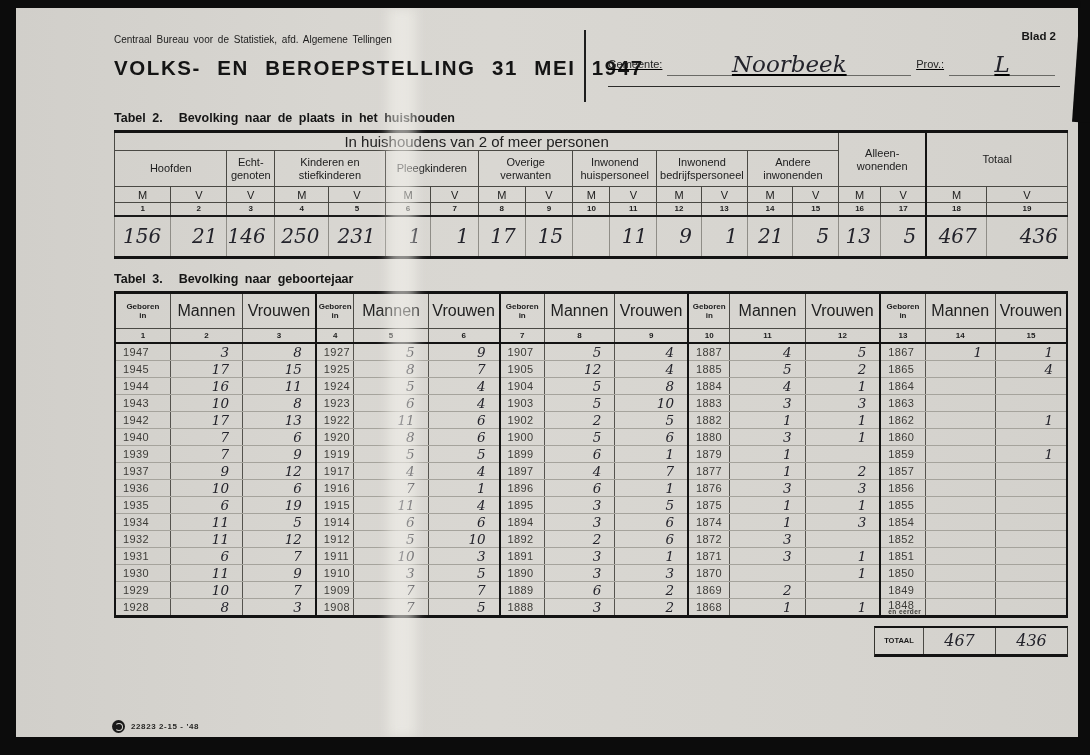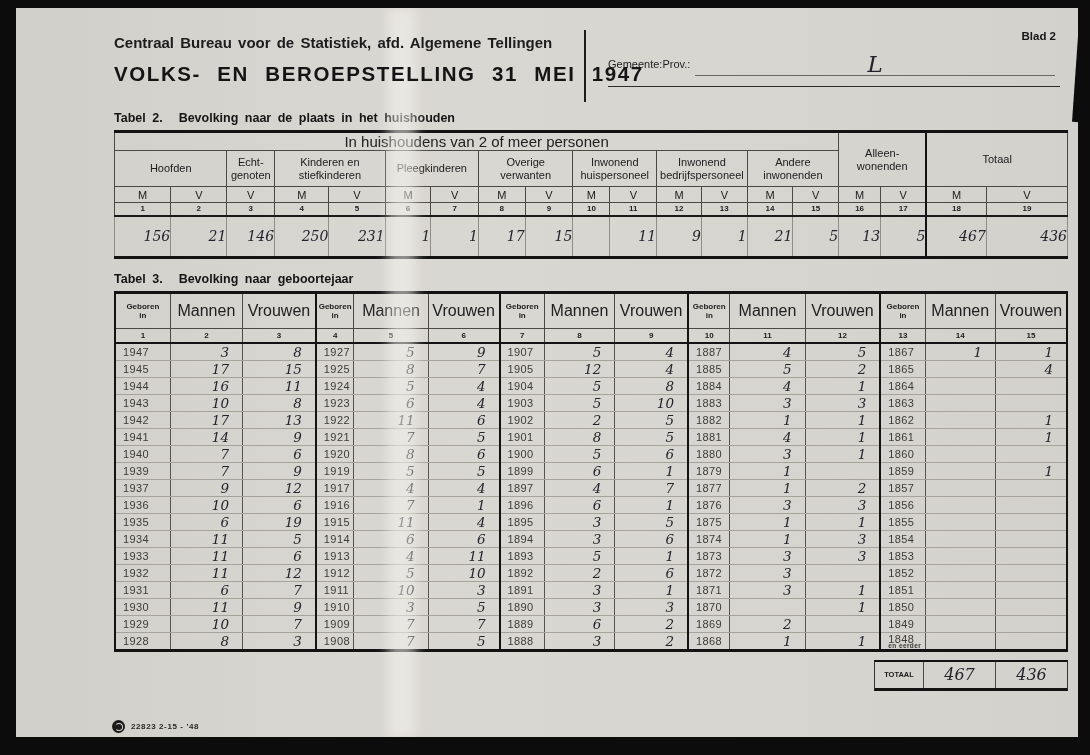--- a/index.html
+++ b/index.html
@@ -15,7 +15,7 @@
   
   .form-header { display:flex; position:relative; height:72px; }
   .header-left { width:470px; padding-top:4px; }
-  .agency { font-weight:bold; font-size:15px; color:#1c1c1c; word-spacing:2px; }
+  .agency { font-weight:normal; font-size:10px; color:#1c1c1c; word-spacing:2px; }
   .form-title { margin-top:11px; font-weight:bold; font-size:20.5px; color:#141414; letter-spacing:1.6px; word-spacing:9px; white-space:nowrap; }
   .header-right { flex:1; border-left:2px solid #1d1d1d; padding:24px 8px 0 22px; position:relative; }
   .blad { position:absolute; top:0; right:12px; font-weight:bold; font-size:11.5px; color:#161616; }

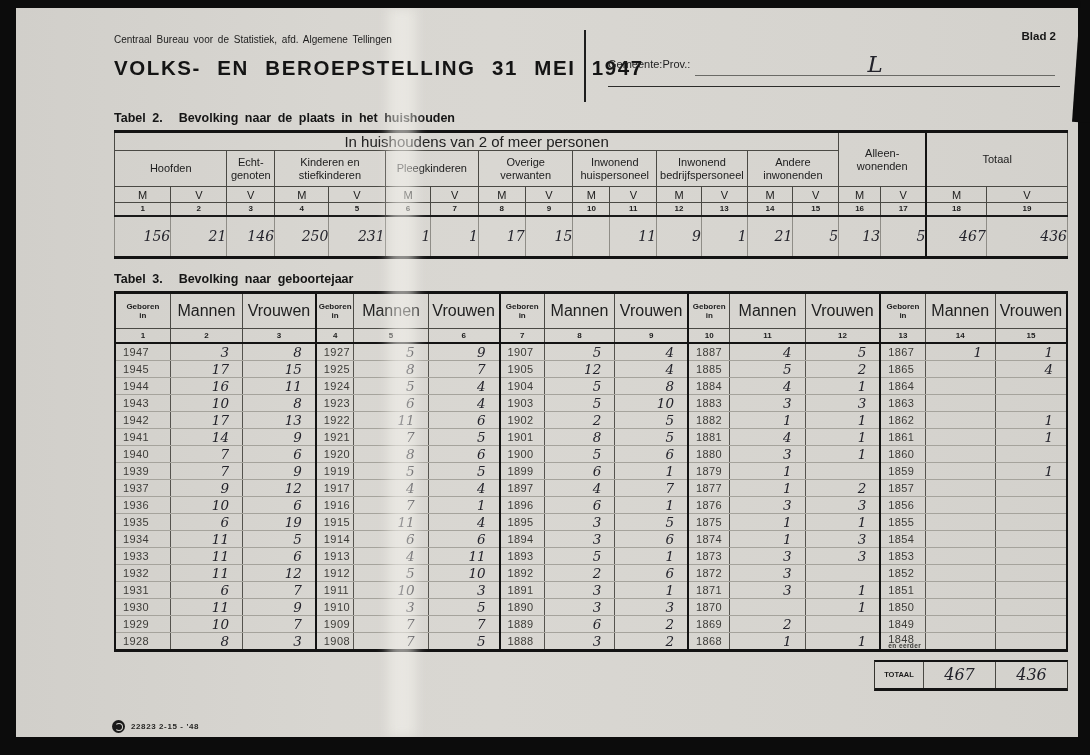--- a/index.html
+++ b/index.html
@@ -17,7 +17,7 @@
   .header-left { width:470px; padding-top:4px; }
   .agency { font-weight:normal; font-size:10px; color:#1c1c1c; word-spacing:2px; }
   .form-title { margin-top:11px; font-weight:bold; font-size:20.5px; color:#141414; letter-spacing:1.6px; word-spacing:9px; white-space:nowrap; }
-  .header-right { flex:1; border-left:2px solid #1d1d1d; padding:24px 8px 0 22px; position:relative; }
+  .header-right { flex:1; border-left:2px solid #1d1d1d; padding:24px 8px 0 22px; position:relative;text-decoration:underline; }
   .blad { position:absolute; top:0; right:12px; font-weight:bold; font-size:11.5px; color:#161616; }
   .gemeente-line { display:flex; align-items:center; font-size:11px; color:#222; }
   .lbl { padding-bottom:3px; white-space:nowrap; }

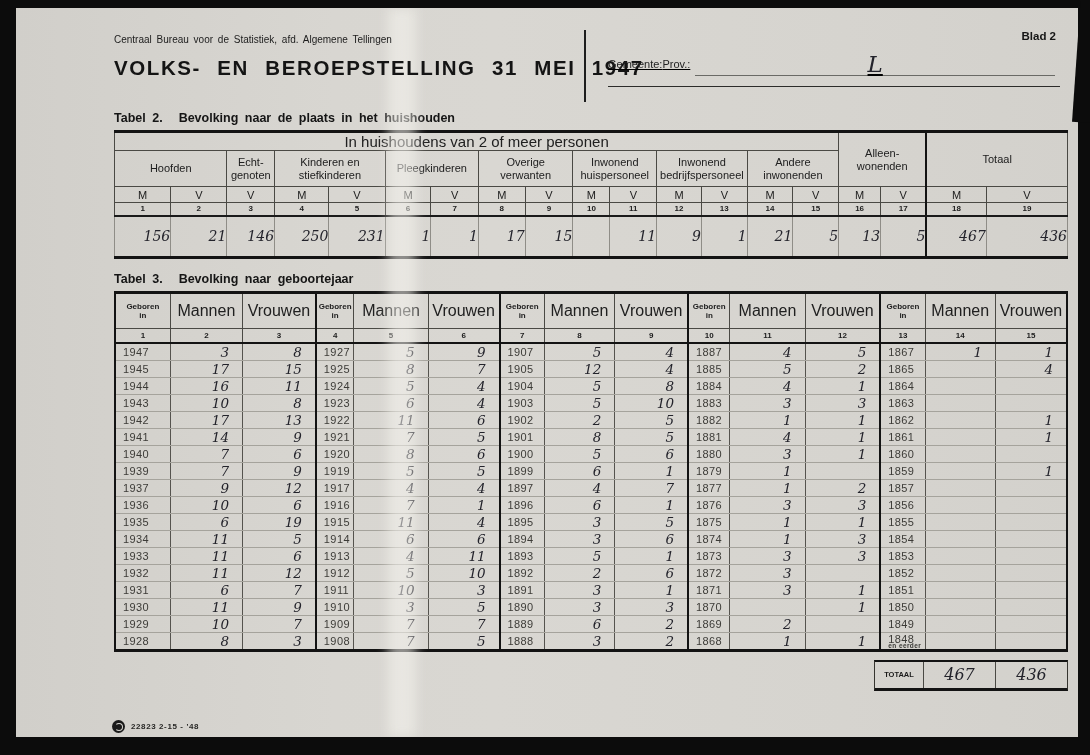--- a/index.html
+++ b/index.html
@@ -87,6 +87,7 @@
         <div class="blad">Blad 2</div>
         <div class="gemeente-line">
           <span class="lbl">Gemeente:</span>
+          <span class="fill gem hw big">Noorbeek</span>
           <span class="lbl">Prov.:</span>
           <span class="fill prov hw big">L</span>
         </div>

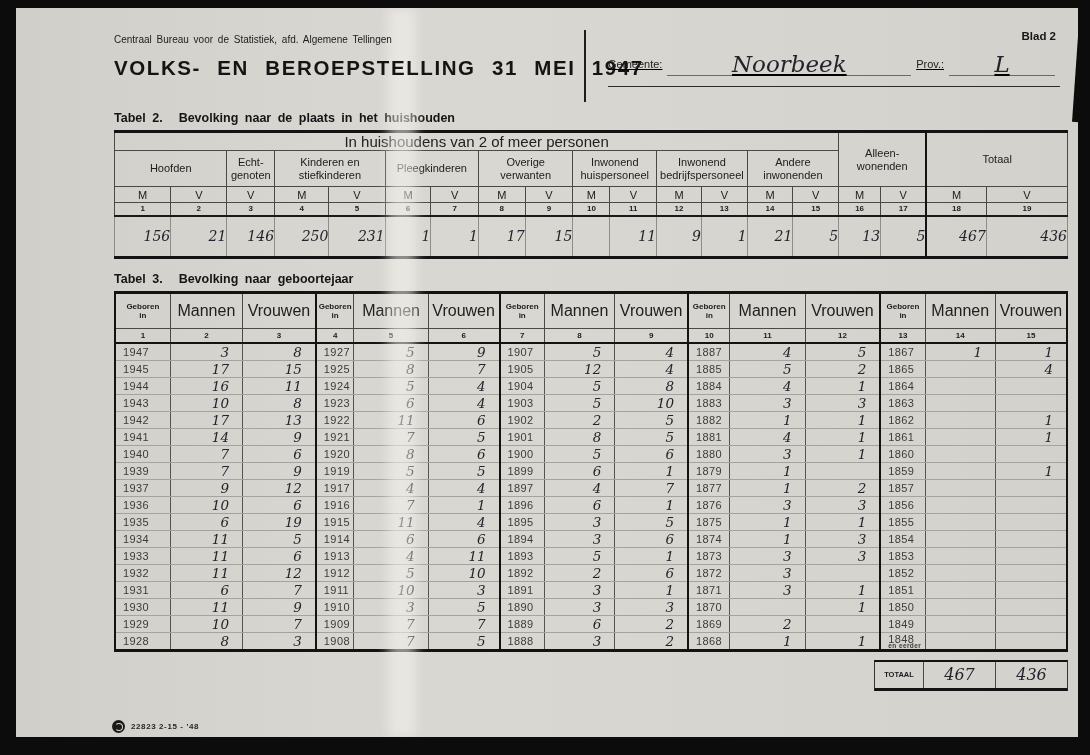--- a/index.html
+++ b/index.html
@@ -45,7 +45,7 @@
   .t2 tr.mv td { height:16px; font-size:11px; }
   .t2 tr.nums td { height:13px; font-size:8px; font-weight:bold; border-bottom:2px solid #1a1a1a; }
   .t2 tr.vals td { height:42px; border-color:#8f8d87; vertical-align:middle; }
-  .t2 .hw.val { font-size:14px; text-align:right; padding-right:0; }
+  .t2 .hw.val { font-size:20px; text-align:right; padding-right:9px; }
 
   
   .t3 { border-left:2px solid #131313; border-right:2px solid #131313; border-top:3.5px solid #131313; border-bottom:3px solid #131313; }

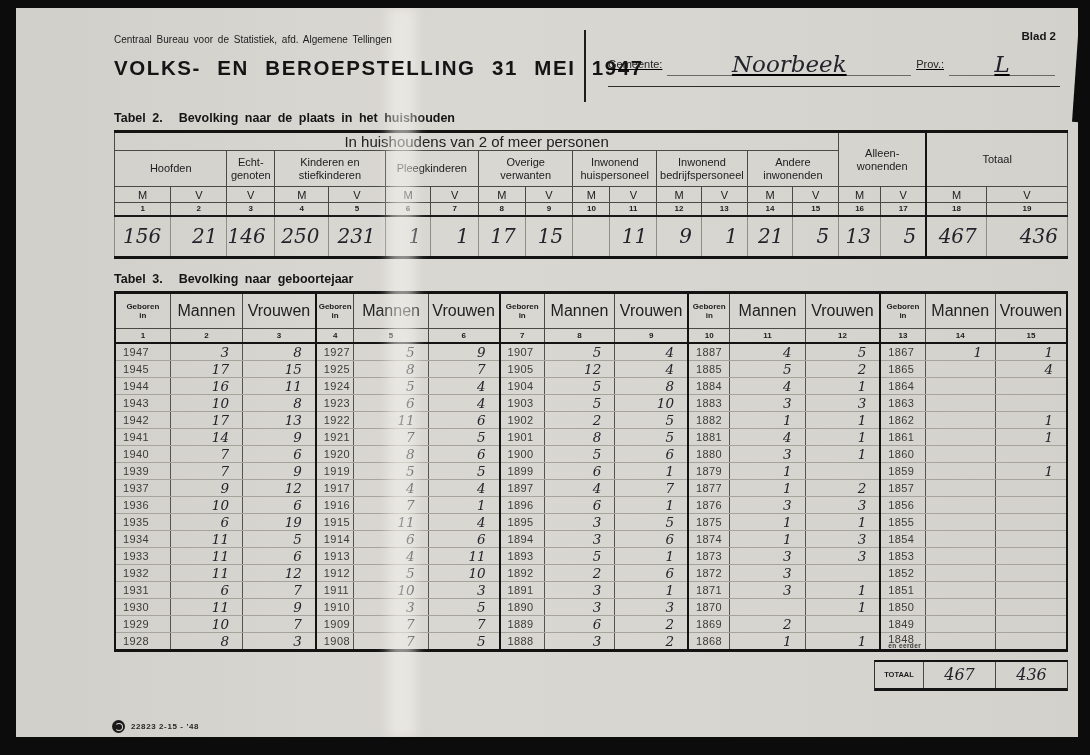--- a/index.html
+++ b/index.html
@@ -358,23 +358,6 @@
             <td class="hw val">1</td>
           </tr>
           <tr class="data">
-            <td class="year">1941</td>
-            <td class="hw val">14</td>
-            <td class="hw val">9</td>
-            <td class="year heavyL">1921</td>
-            <td class="hw val">7</td>
-            <td class="hw val">5</td>
-            <td class="year heavyL">1901</td>
-            <td class="hw val">8</td>
-            <td class="hw val">5</td>
-            <td class="year heavyL">1881</td>
-            <td class="hw val">4</td>
-            <td class="hw val">1</td>
-            <td class="year heavyL">1861</td>
-            <td class="hw val"></td>
-            <td class="hw val">1</td>
-          </tr>
-          <tr class="data">
             <td class="year">1940</td>
             <td class="hw val">7</td>
             <td class="hw val">6</td>

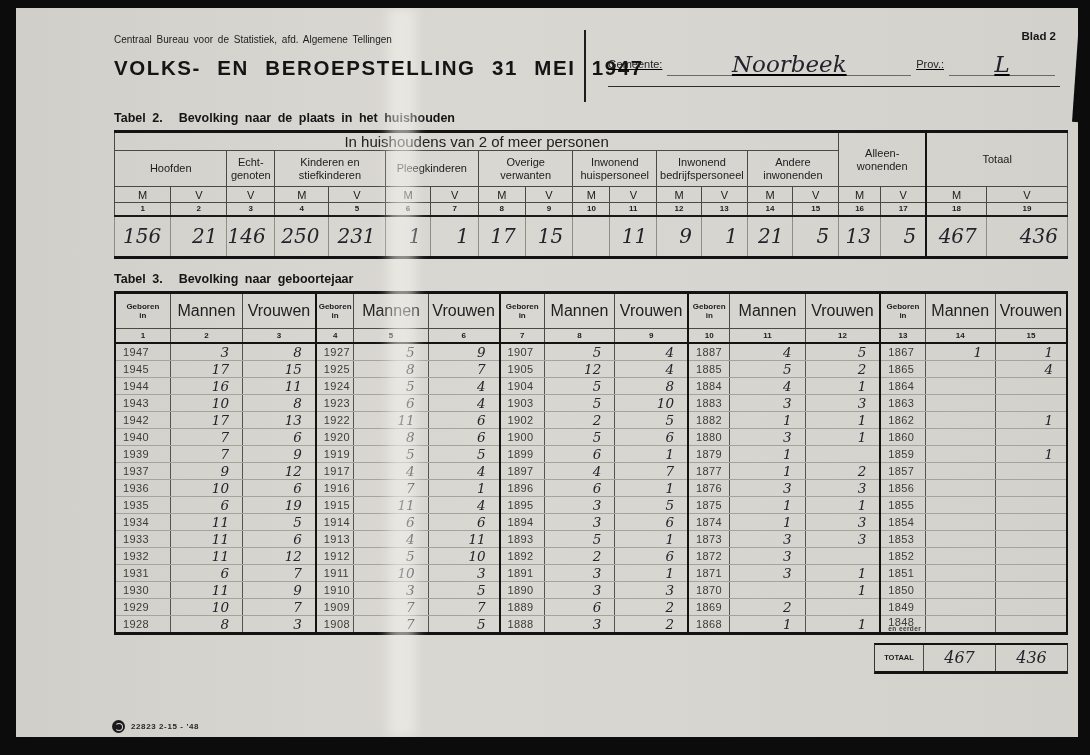--- a/index.html
+++ b/index.html
@@ -460,23 +460,6 @@
             <td class="hw val"></td>
           </tr>
           <tr class="data">
-            <td class="year">1933</td>
-            <td class="hw val">11</td>
-            <td class="hw val">6</td>
-            <td class="year heavyL">1913</td>
-            <td class="hw val">4</td>
-            <td class="hw val">11</td>
-            <td class="year heavyL">1893</td>
-            <td class="hw val">5</td>
-            <td class="hw val">1</td>
-            <td class="year heavyL">1873</td>
-            <td class="hw val">3</td>
-            <td class="hw val">3</td>
-            <td class="year heavyL">1853</td>
-            <td class="hw val"></td>
-            <td class="hw val"></td>
-          </tr>
-          <tr class="data">
             <td class="year">1932</td>
             <td class="hw val">11</td>
             <td class="hw val">12</td>

